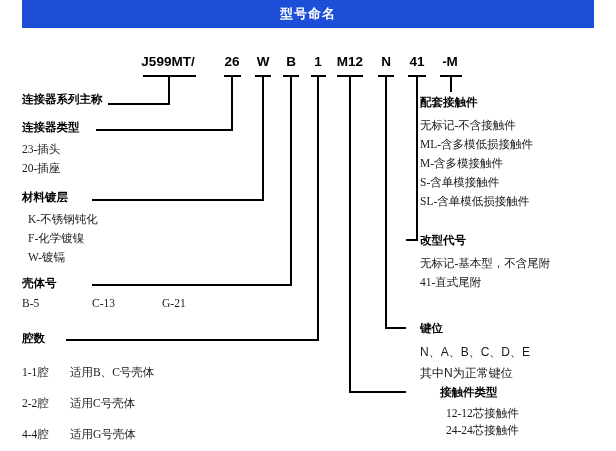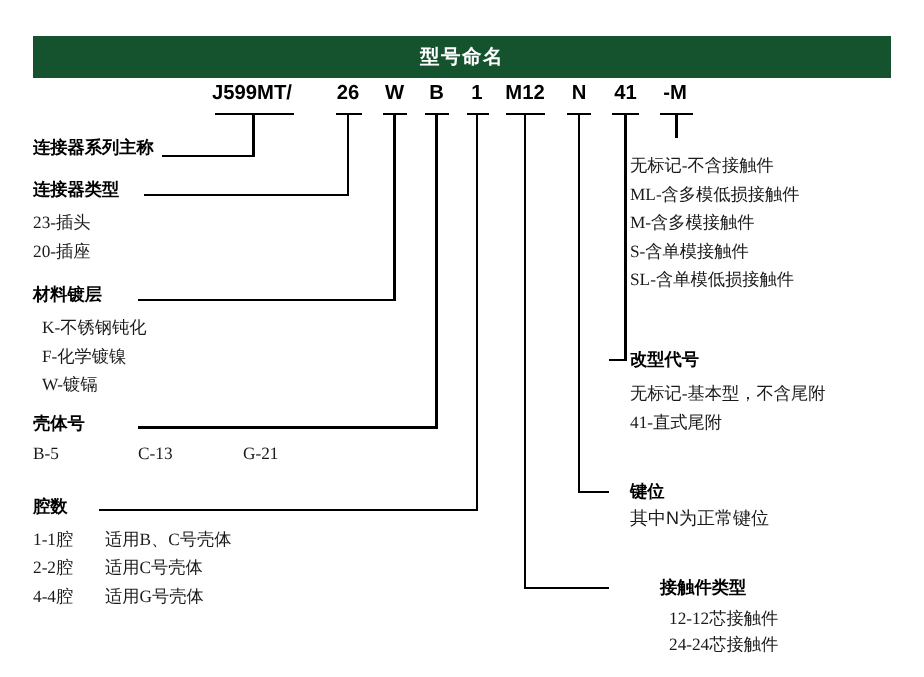--- a/index.html
+++ b/index.html
@@ -24,10 +24,10 @@
   .header-bar {
     position: absolute;
     left: 22px;
-    top: 24px;
+    top: 0;
     width: 572px;
     height: 28px;
-    background: #14532d;
+    background: #1d4ed8;
     color: #ffffff;
     font-family: "Liberation Sans", "DejaVu Sans", sans-serif;
     font-size: 13px;

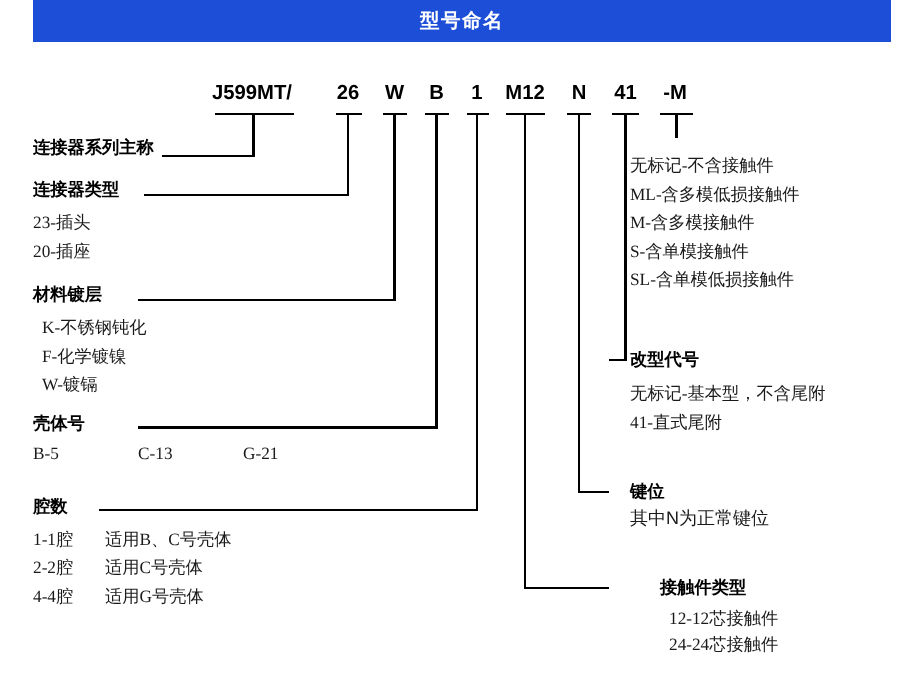--- a/index.html
+++ b/index.html
@@ -198,6 +198,7 @@
   </div>
 
   <div class="block" style="left:420px; top:95px;">
+    <p class="blk-title">配套接触件</p>
     <p class="blk-item" style="margin-top:7px">无标记-不含接触件</p>
     <p class="blk-item">ML-含多模低损接触件</p>
     <p class="blk-item">M-含多模接触件</p>

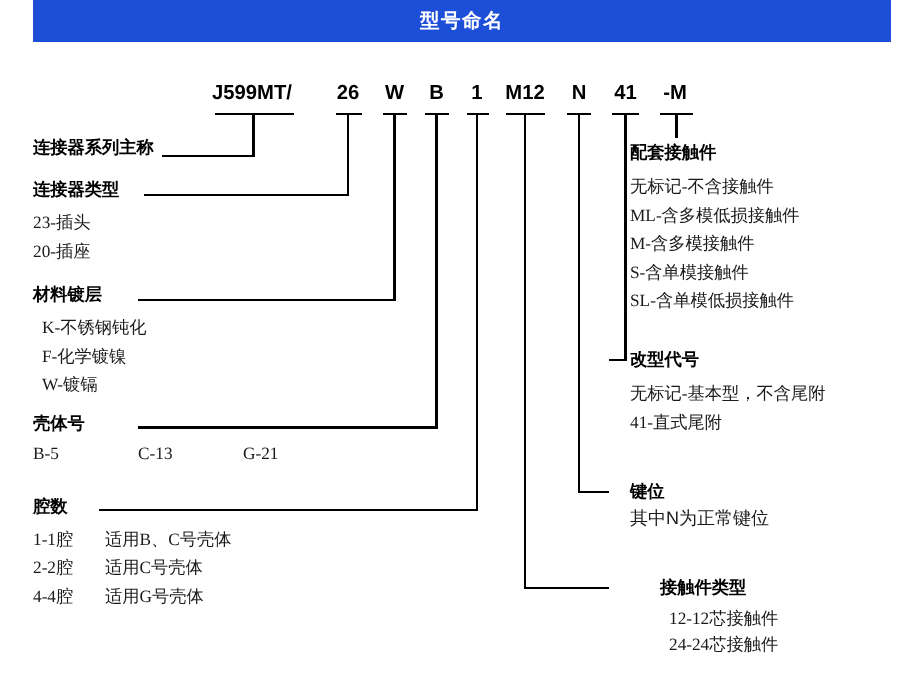--- a/index.html
+++ b/index.html
@@ -214,6 +214,7 @@
 
   <div class="block" style="left:420px; top:321px;">
     <p class="blk-title">键位</p>
+    <p class="blk-item sans" style="margin-top:7px">N、A、B、C、D、E</p>
     <p class="blk-item sans">其中N为正常键位</p>
   </div>
 

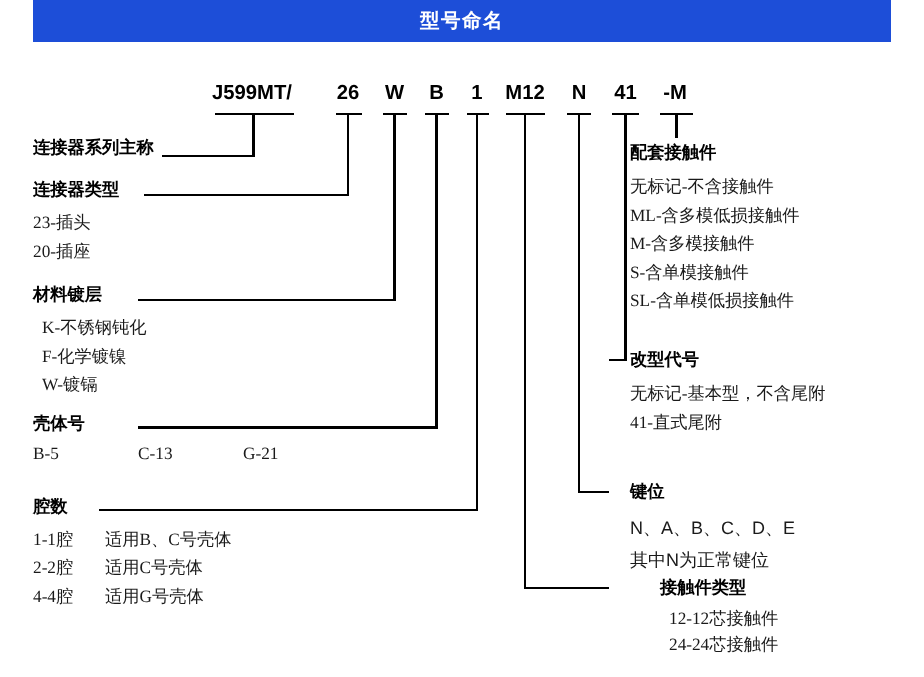--- a/index.html
+++ b/index.html
@@ -107,7 +107,7 @@
   }
   .sz-a { width: 70px; }
   .sz-b { width: 70px; }
-  .cav-key { display: inline-block; width: 48px; }
+  .cav-key { display: inline-block; width: 48px; margin-top: 12px; }
 </style>
 </head>
 <body>

